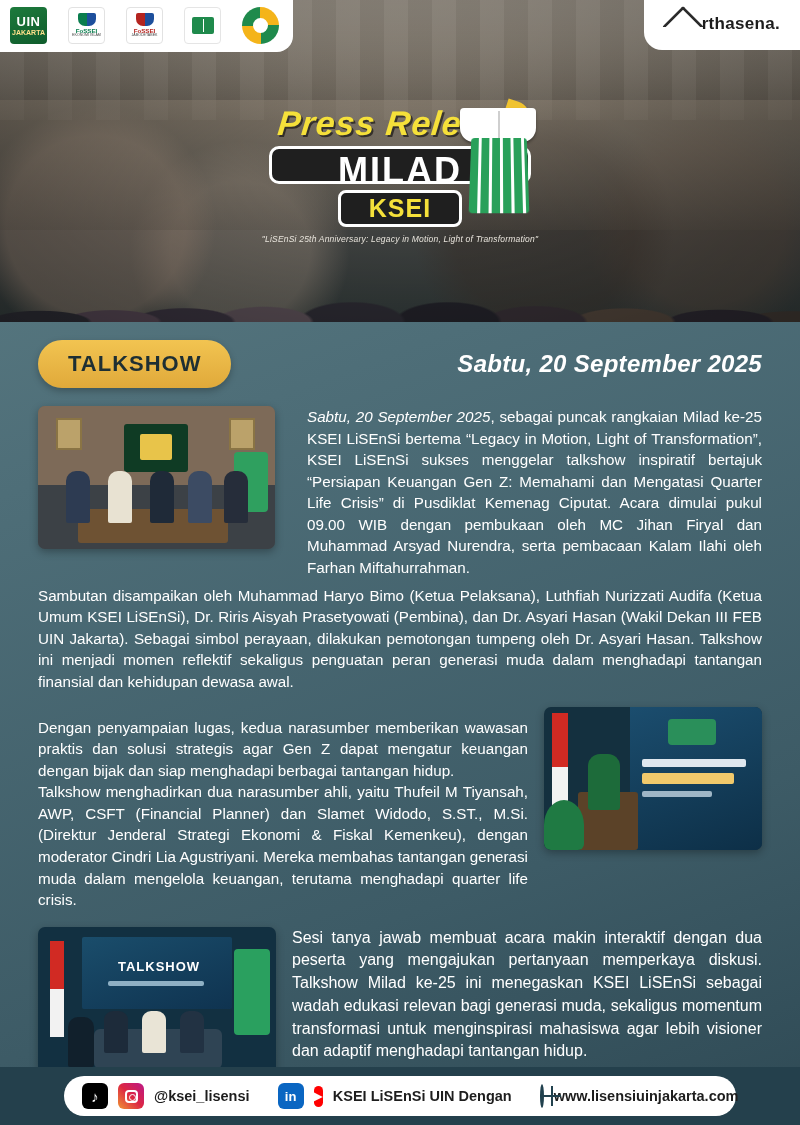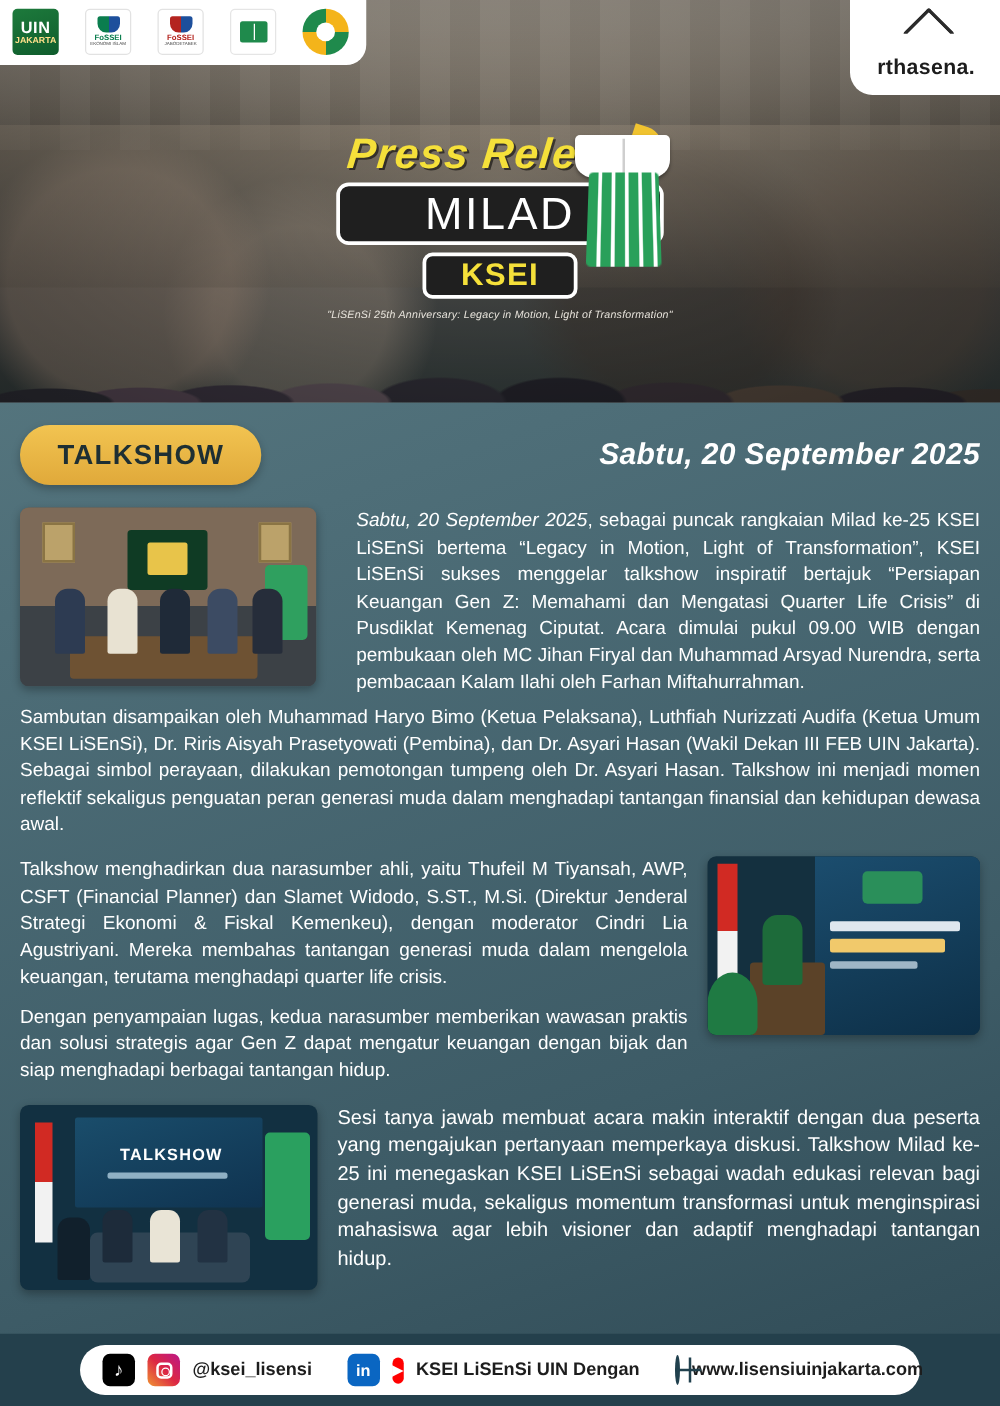--- a/index.html
+++ b/index.html
@@ -104,7 +104,7 @@
   .partner-chip {
     position: absolute; right: 0; top: 0; z-index: 6;
     background: #fff; border-bottom-left-radius: 18px;
-    padding: 10px 20px 12px 22px; display: flex; align-items: center; gap: 6px; flex-direction: column;
+    padding: 10px 20px 12px 22px; display: flex; align-items: center; gap: 6px;
   }
   .partner-mark { width: 30px; height: 28px; position: relative; }
   .partner-mark:before {

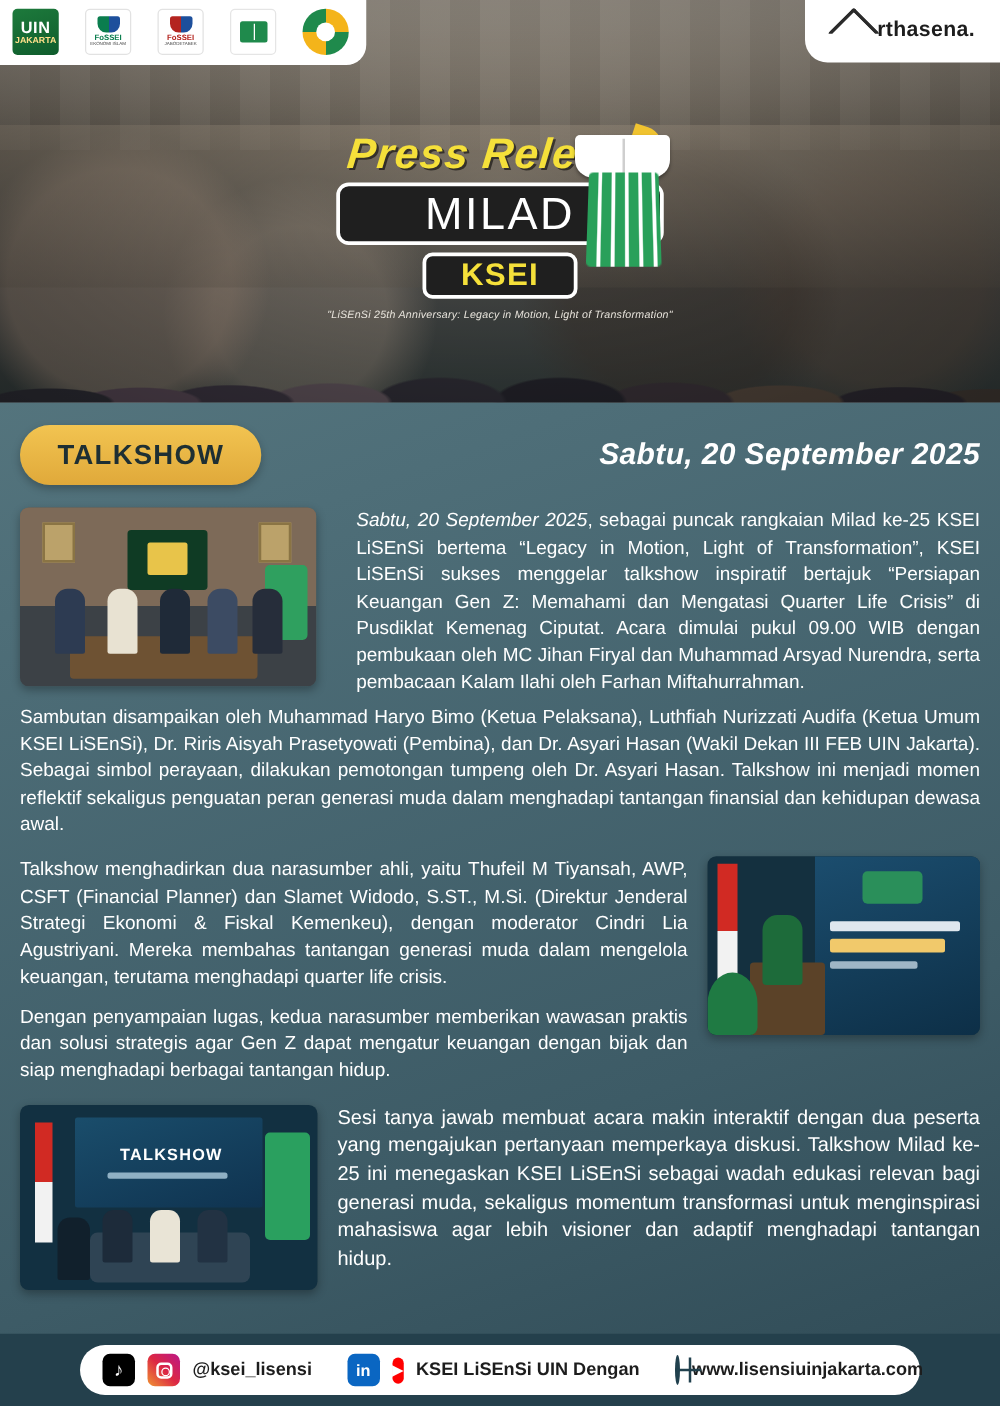--- a/index.html
+++ b/index.html
@@ -125,9 +125,9 @@
     display: inline-block;
   }
   .milad-pill {
-    margin: 3px auto 0; display: block; width: 262px; height: 50px;
+    margin: 3px auto 0; display: block; width: 262px; height: 38px;
     background: #1f1f1f; border: 3px solid #ffffff; border-radius: 10px;
-    color: #fff; font-size: 36px; font-weight: normal; letter-spacing: 2px;
+    color: #fff; font-size: 36px; font-weight: bold; letter-spacing: 2px;
     line-height: 44px; text-align: center;
   }
   .ksei-row { margin: 6px auto 0; width: 300px; display: flex; align-items: center; justify-content: center; gap: 8px; }

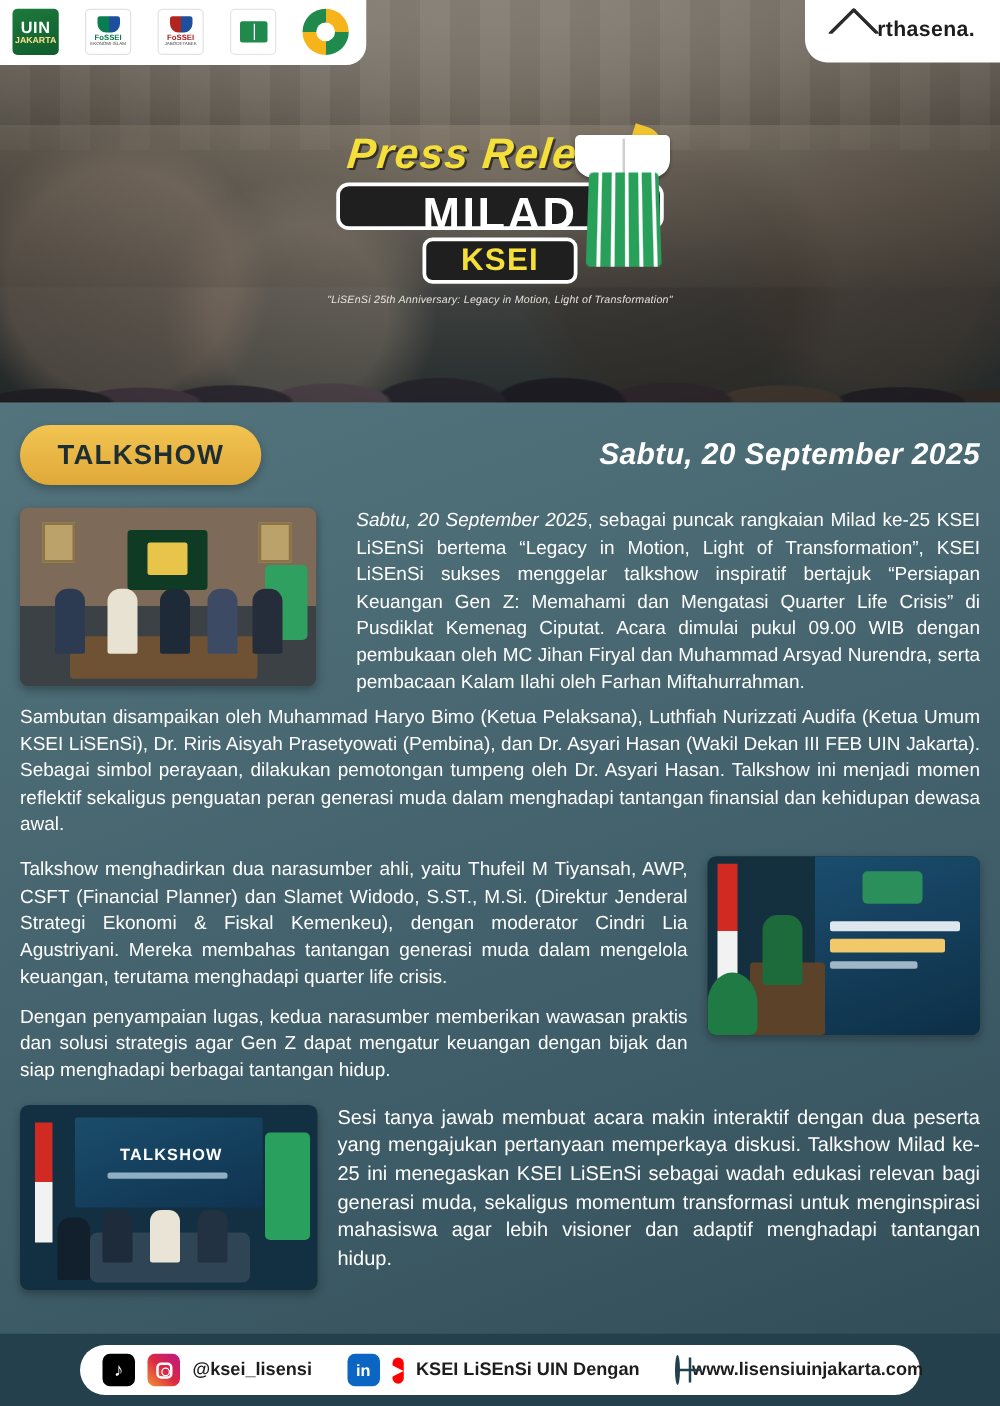--- a/index.html
+++ b/index.html
@@ -158,7 +158,7 @@
   }
 
   
-  .content { position: absolute; left: 0; top: 322px; width: 800px; height: 745px; padding: 0 16px; }
+  .content { position: absolute; left: 0; top: 322px; width: 800px; height: 745px; padding: 0 38px; }
 
   .section-head { display: flex; align-items: center; justify-content: space-between; margin-top: 18px; }
   .talkshow-badge {

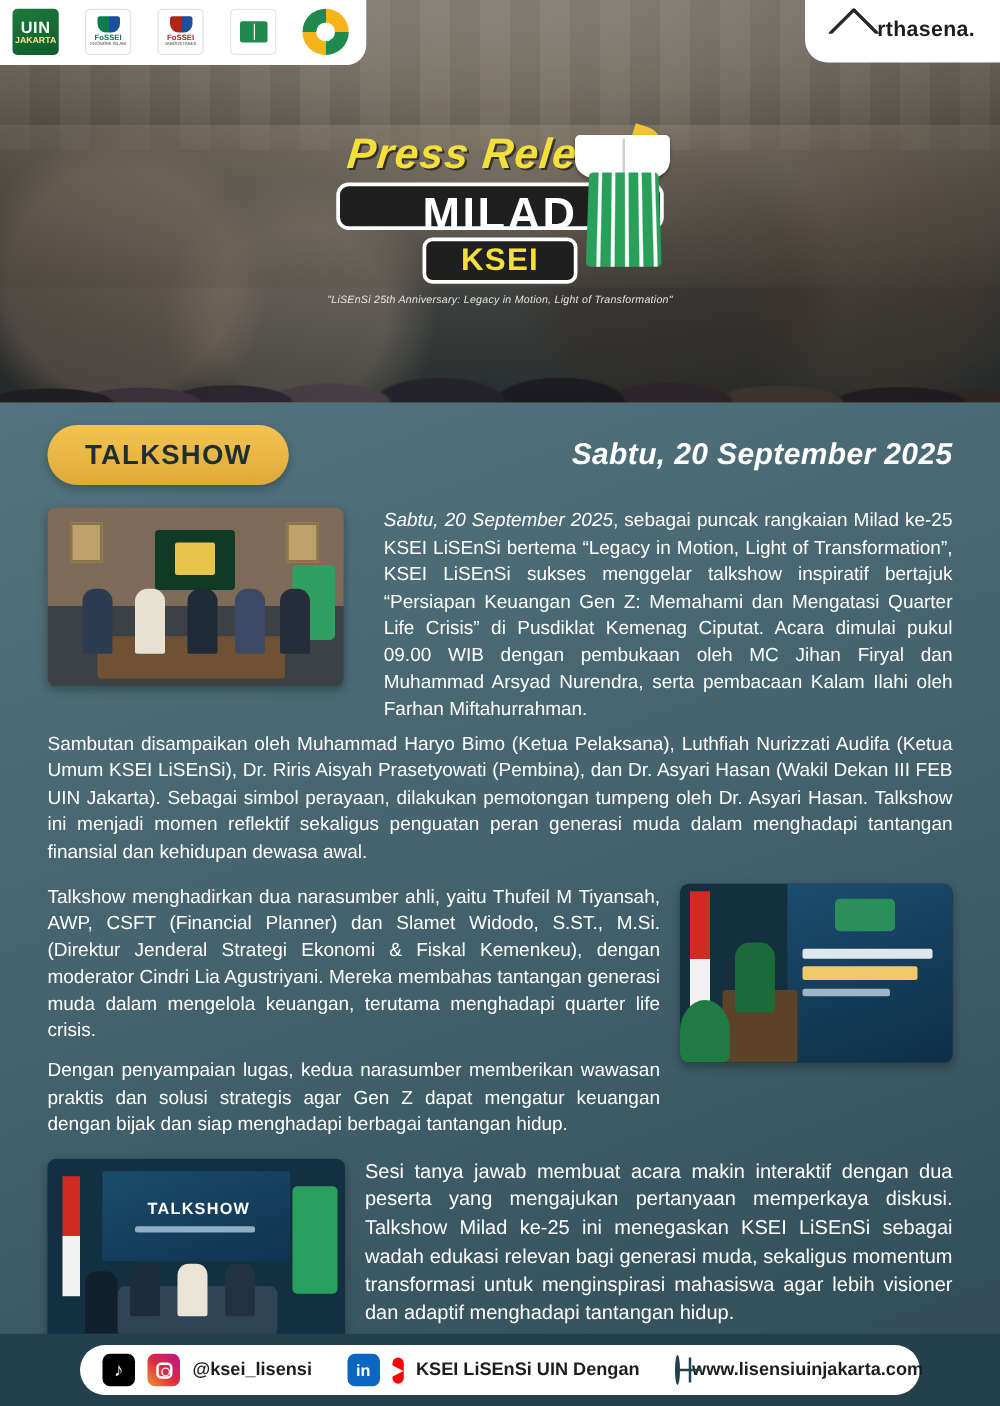--- a/index.html
+++ b/index.html
@@ -337,8 +337,8 @@
 
     <div class="row-3">
       <div class="txt">
+        <div style="margin-top:10px">Dengan penyampaian lugas, kedua narasumber memberikan wawasan praktis dan solusi strategis agar Gen Z dapat mengatur keuangan dengan bijak dan siap menghadapi berbagai tantangan hidup.</div>
         <div>Talkshow menghadirkan dua narasumber ahli, yaitu Thufeil M Tiyansah, AWP, CSFT (Financial Planner) dan Slamet Widodo, S.ST., M.Si. (Direktur Jenderal Strategi Ekonomi &amp; Fiskal Kemenkeu), dengan moderator Cindri Lia Agustriyani. Mereka membahas tantangan generasi muda dalam mengelola keuangan, terutama menghadapi quarter life crisis.</div>
-        <div style="margin-top:10px">Dengan penyampaian lugas, kedua narasumber memberikan wawasan praktis dan solusi strategis agar Gen Z dapat mengatur keuangan dengan bijak dan siap menghadapi berbagai tantangan hidup.</div>
       </div>
       <div class="photo photo-2">
         <div class="ph2-screen">

